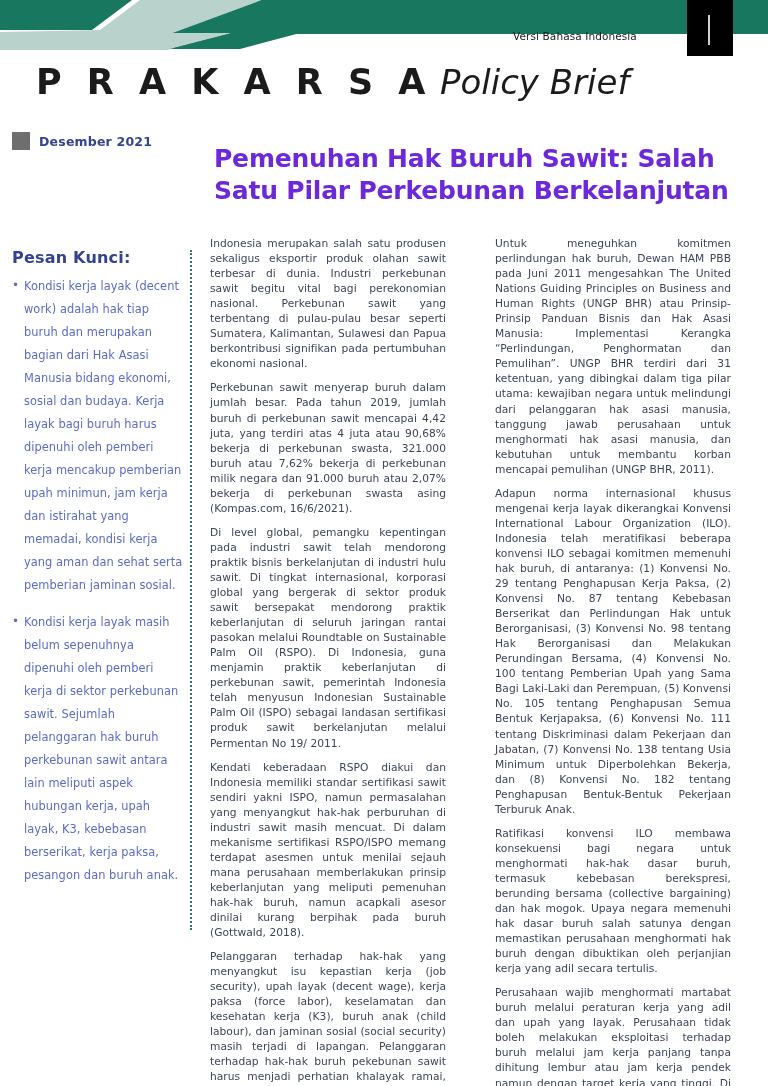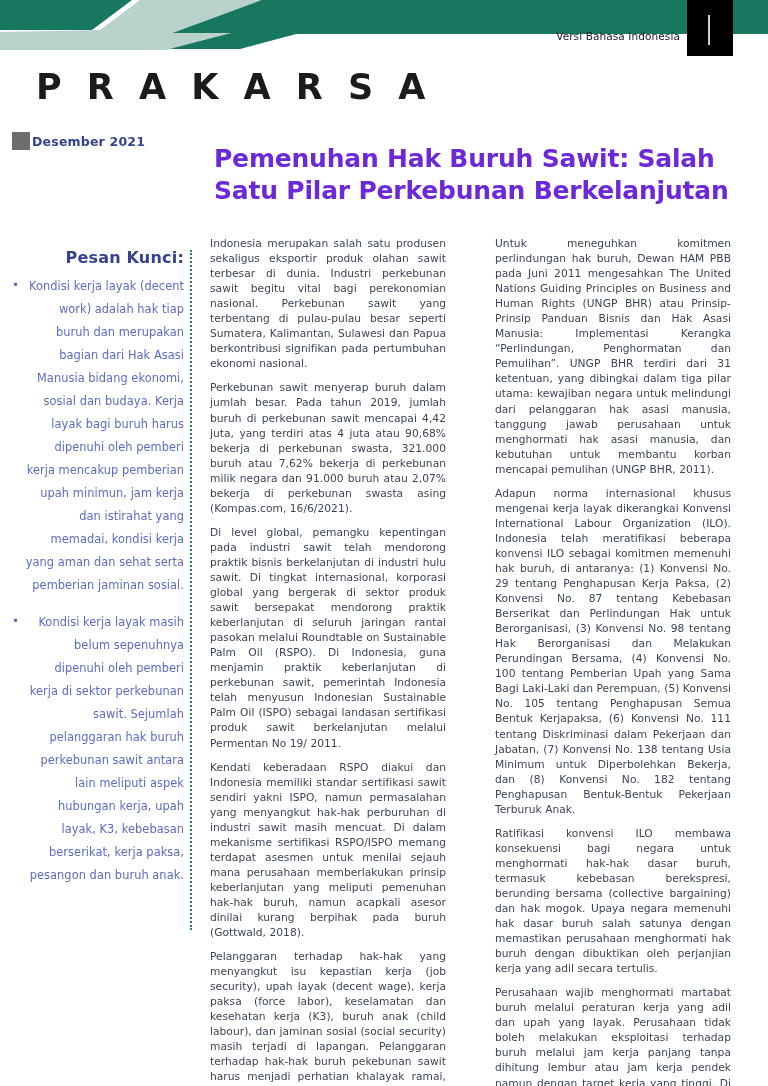--- a/index.html
+++ b/index.html
@@ -54,7 +54,7 @@
     top: 30px;
     left: 470px;
     width: 210px;
-    text-align: right;
+    text-align: center;
     font-size: 10.5px;
     color: #1a1a1a;
     letter-spacing: 0.1px;

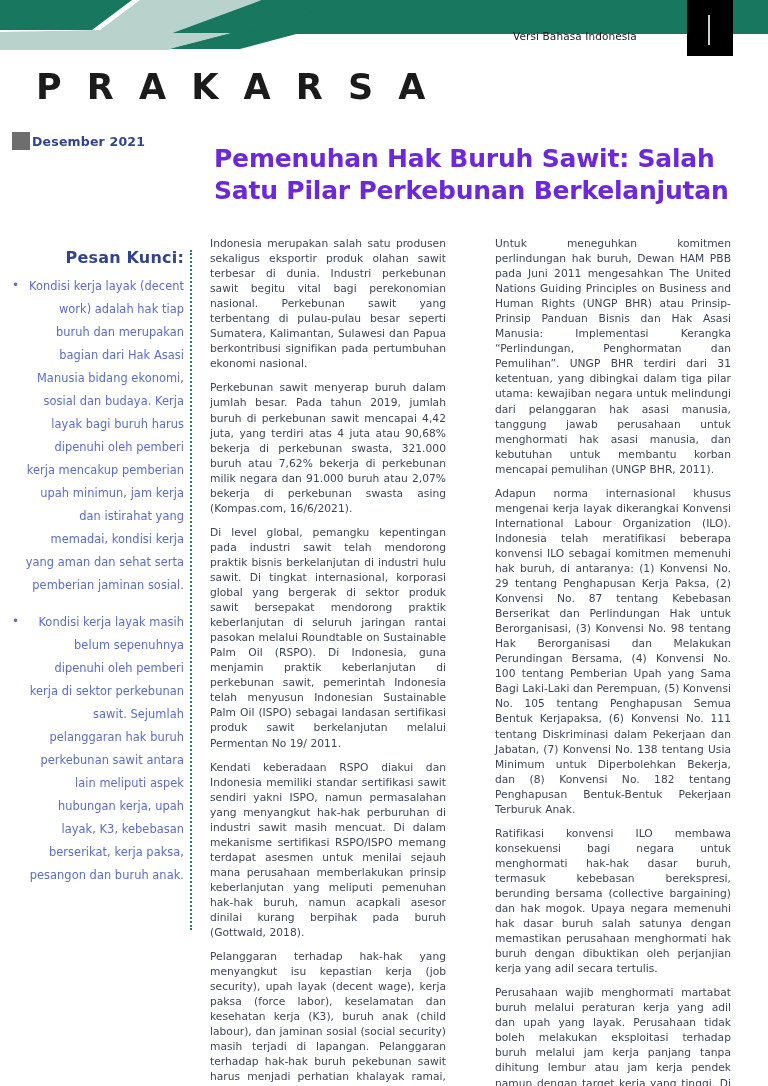--- a/index.html
+++ b/index.html
@@ -69,7 +69,7 @@
     left: 36px;
     height: 50px;
     display: flex;
-    align-items: center;
+    align-items: flex-start;
     color: #1b1b1b;
   }
   .masthead .brand {

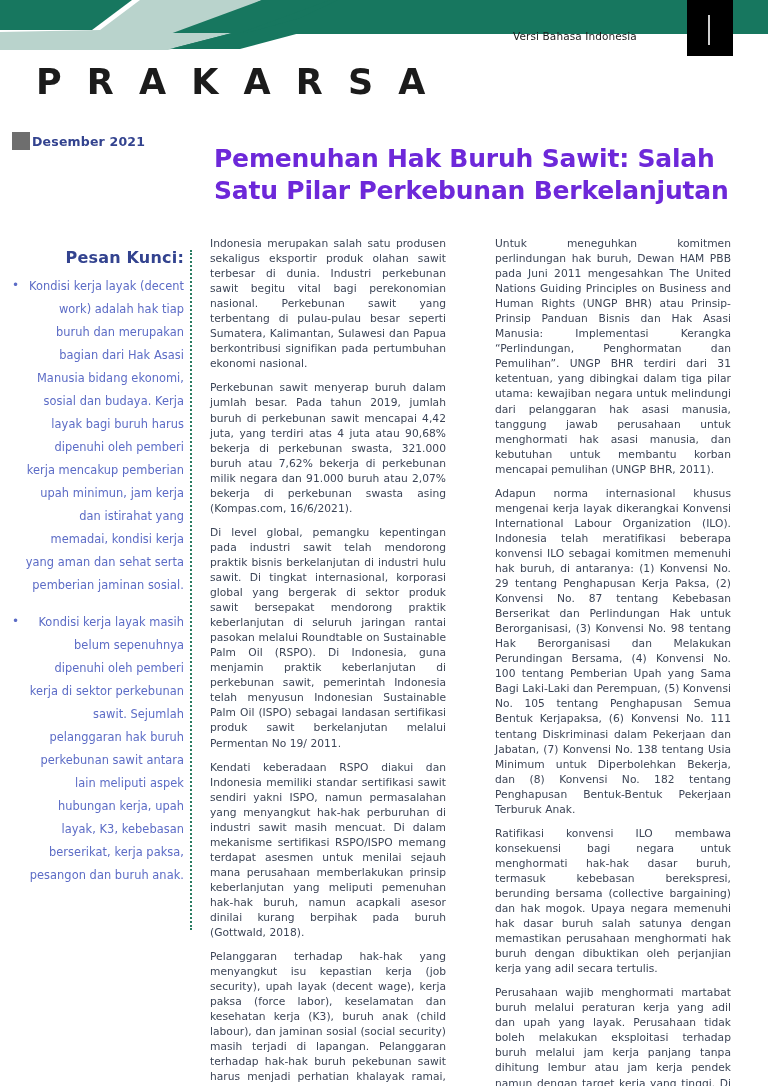--- a/index.html
+++ b/index.html
@@ -218,6 +218,7 @@
 
 <div class="masthead">
   <span class="brand">P R A K A R S A</span>
+  <span class="sub">Policy Brief</span>
 </div>
 
 <div class="dateline">

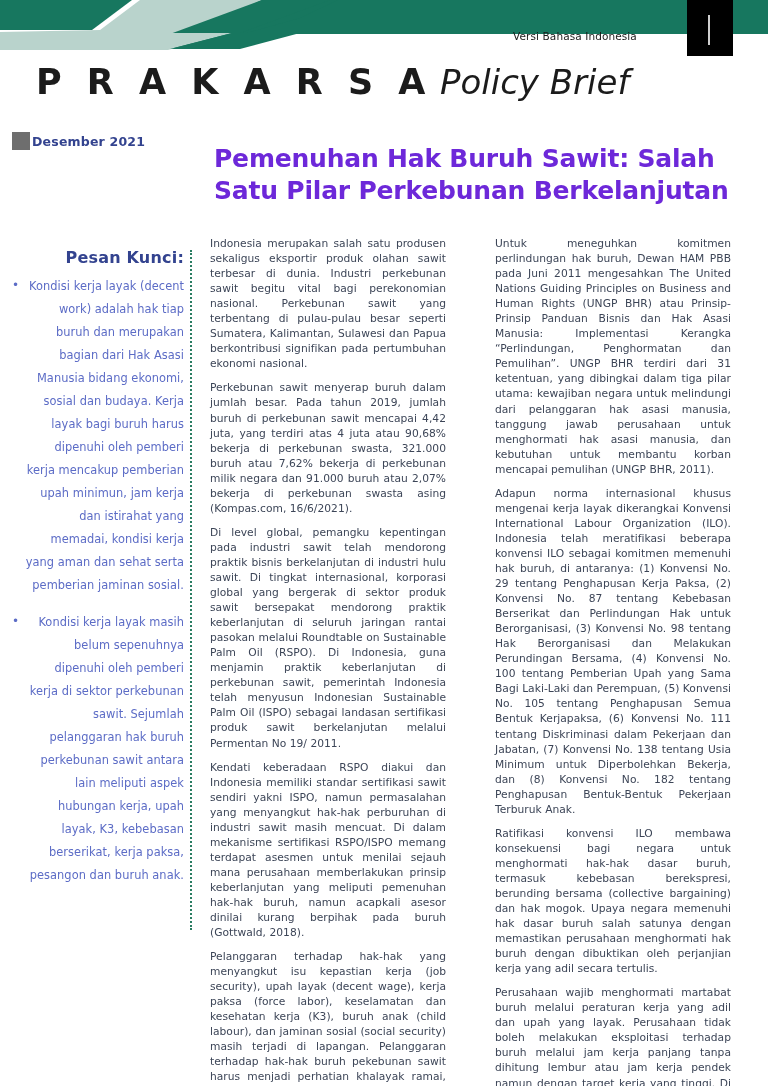--- a/index.html
+++ b/index.html
@@ -93,7 +93,7 @@
     left: 12px;
     display: flex;
     align-items: center;
-    gap: 2px;
+    gap: 9px;
   }
   .dateline .sq {
     width: 18px;

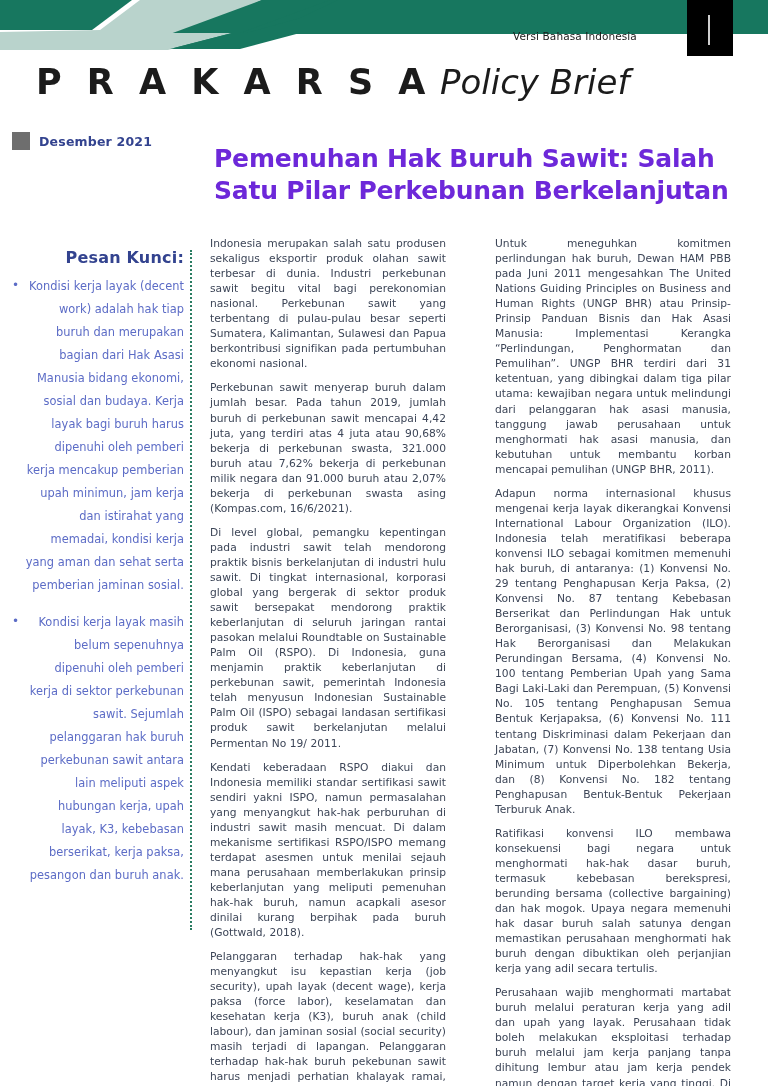--- a/index.html
+++ b/index.html
@@ -128,7 +128,6 @@
     left: 12px;
     width: 172px;
     color: #5a6bc4;
-    text-align: right;
   }
   .sidebar h2 {
     margin: 0 0 8px 0;

